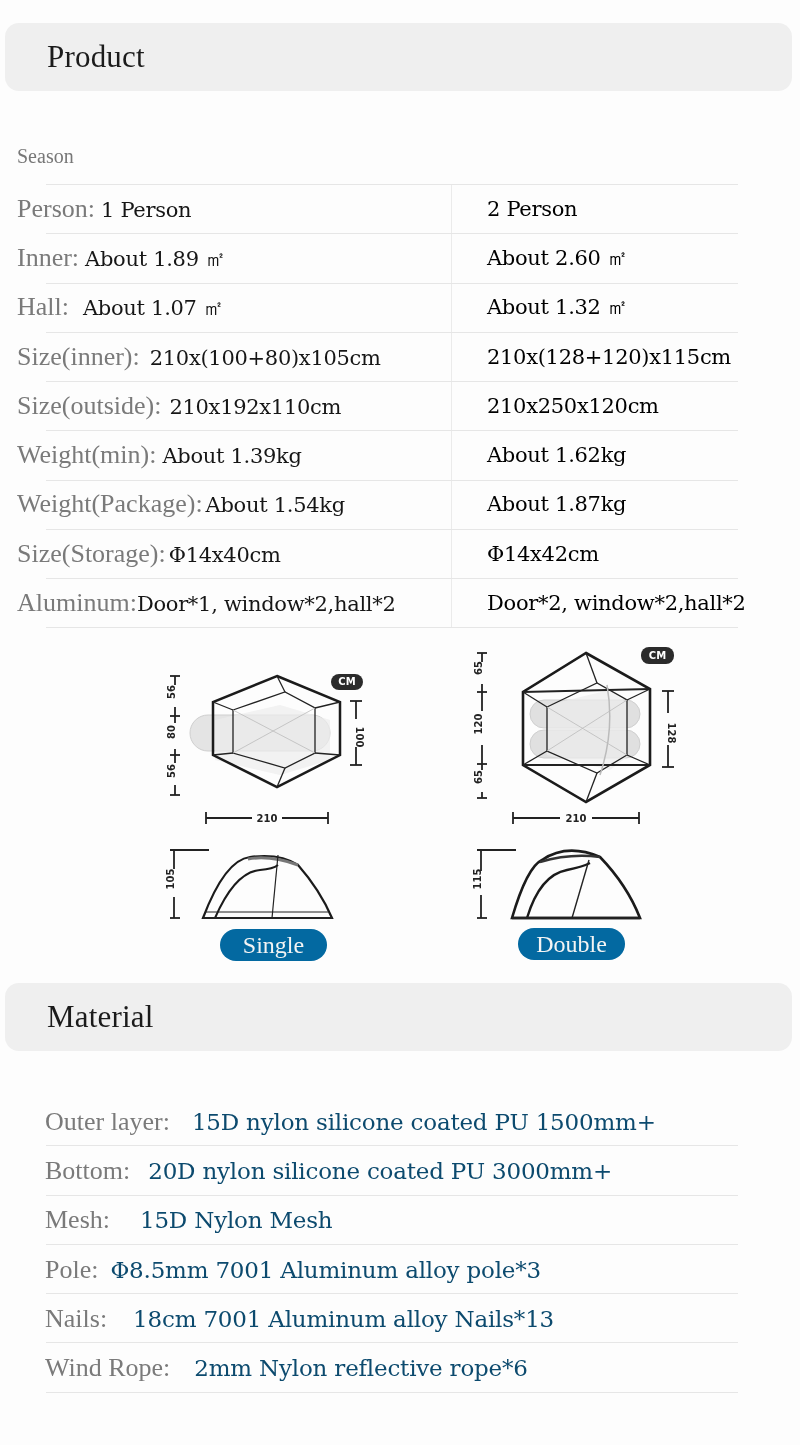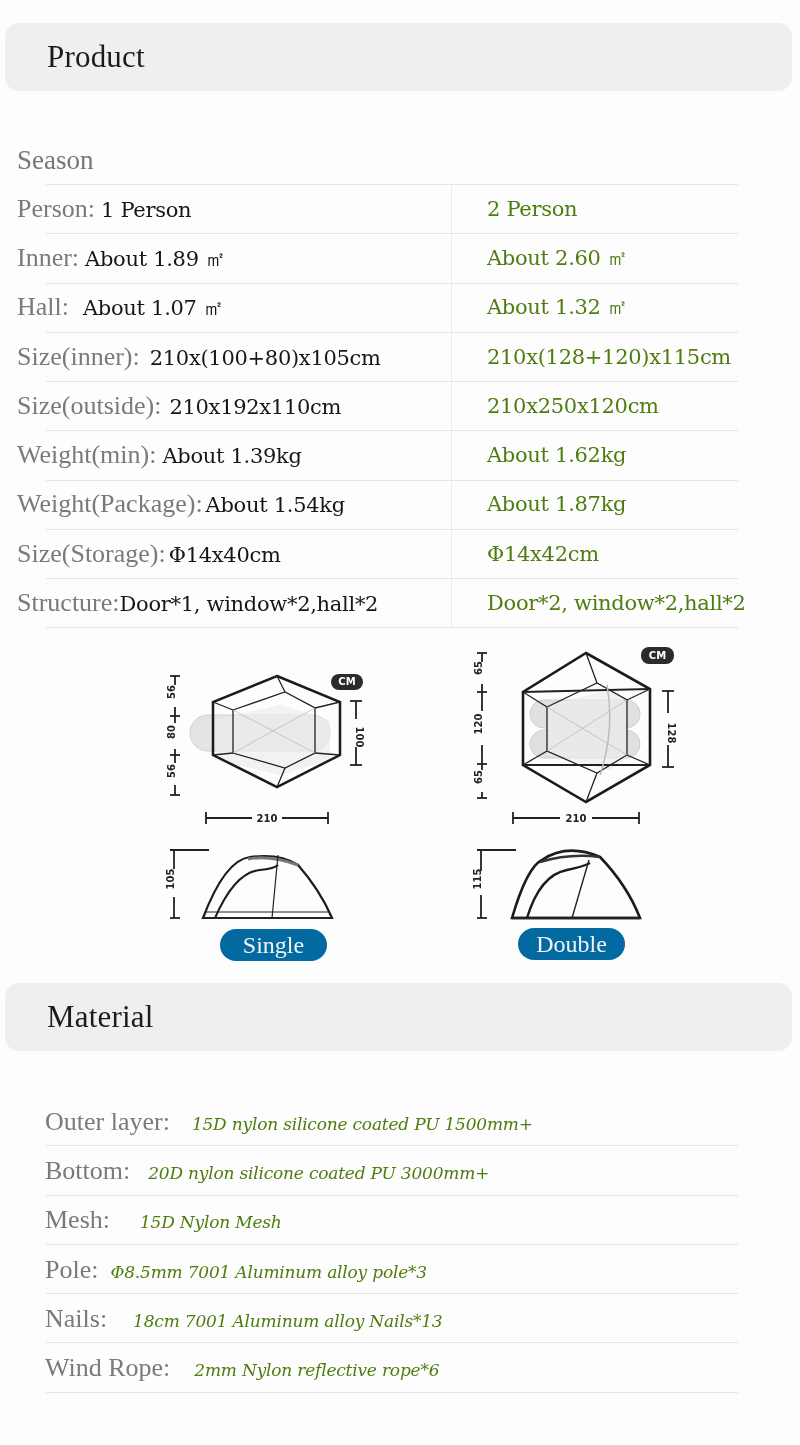--- a/index.html
+++ b/index.html
@@ -17,7 +17,7 @@
 
     .season {
       position: absolute; left: 17px; top: 145px;
-      font-family: "Liberation Serif", serif; font-size: 27px; color: #777;
+      font-family: "Liberation Serif", serif; font-size: 20px; color: #777;
     }
 
     .spec-table { position: absolute; left: 0; top: 184px; width: 724px; }

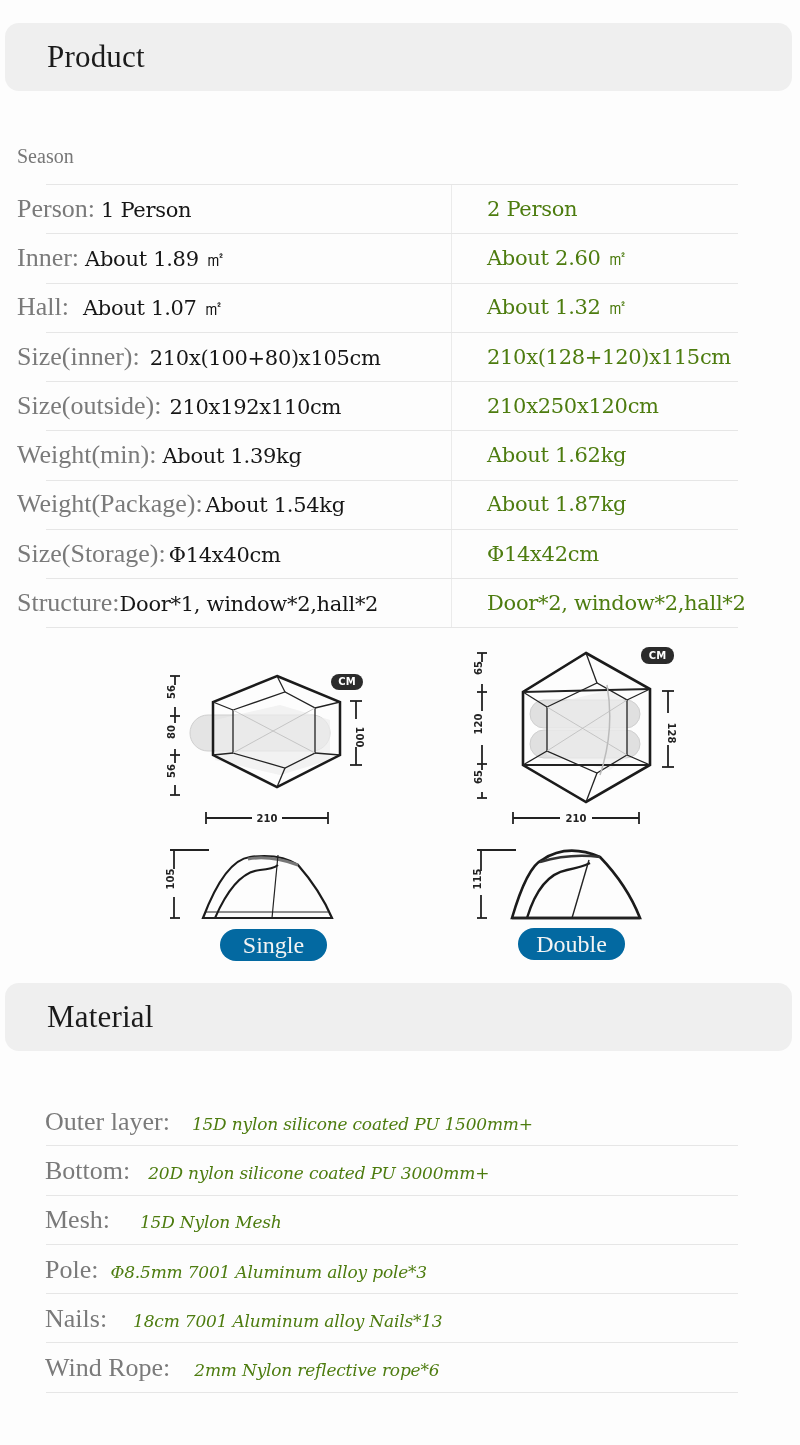--- a/index.html
+++ b/index.html
@@ -42,7 +42,7 @@
     }
     .spec-row .v2 {
       position: absolute; left: 487px; top: 50%; transform: translateY(-50%);
-      font-family: "DejaVu Serif", serif; font-size: 21px; color: #4d7c0f; white-space: nowrap; letter-spacing: -0.3px;
+      font-family: "DejaVu Serif", serif; font-size: 21px; color: #000000; white-space: nowrap; letter-spacing: -0.3px;
     }
     .col-divider {
       position: absolute; left: 451px; top: 184px; width: 1px; height: 444px; background: #ebebeb;

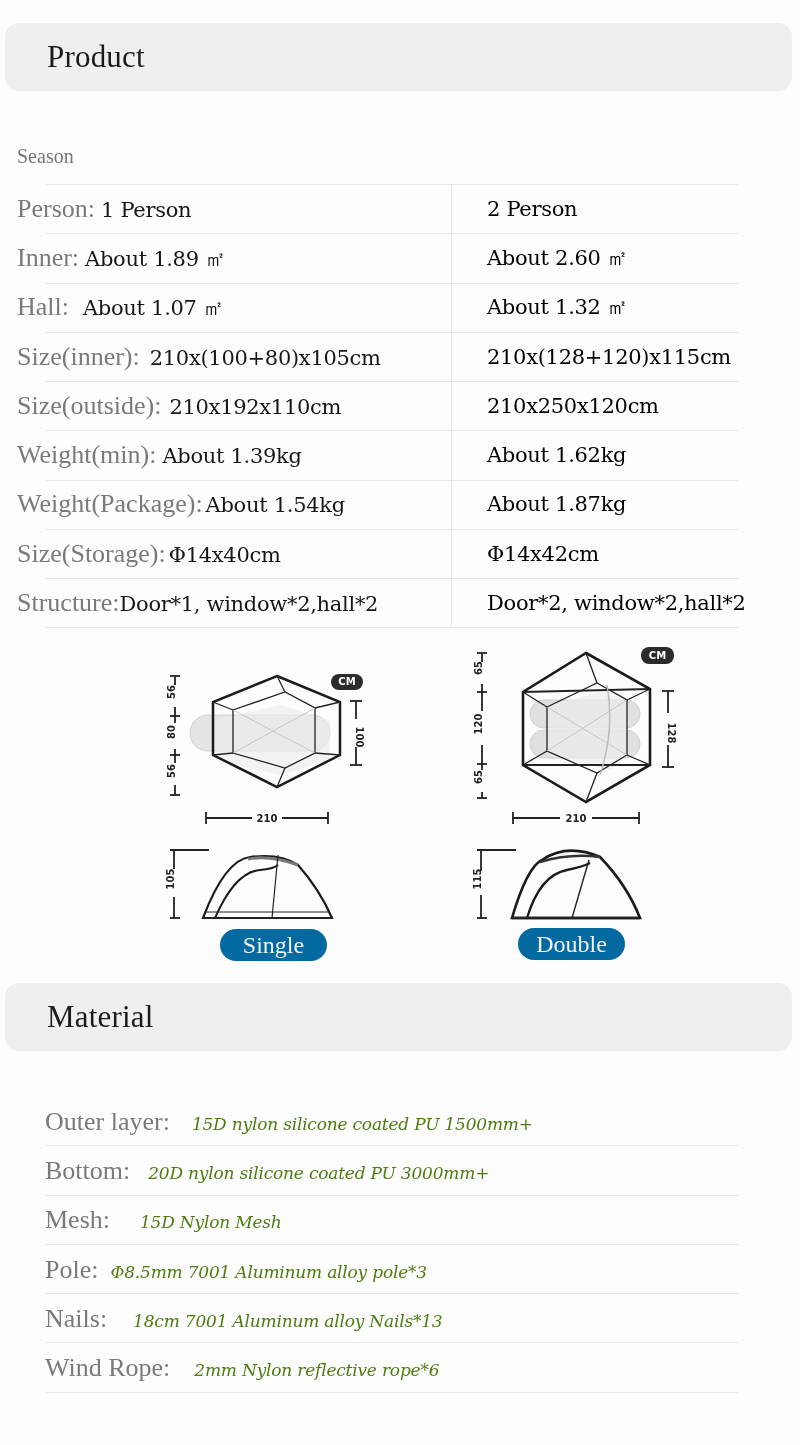--- a/index.html
+++ b/index.html
@@ -113,7 +113,7 @@
     <span class="v2">Φ14x42cm</span>
   </div>
   <div class="spec-row">
-    <span class="label"><span>Structure:</span><span class="v1" style="margin-left:0">Door*1, window*2,hall*2</span></span>
+    <span class="label"><span>Aluminum:</span><span class="v1" style="margin-left:0">Door*1, window*2,hall*2</span></span>
     <span class="v2">Door*2, window*2,hall*2</span>
   </div>
 </div>

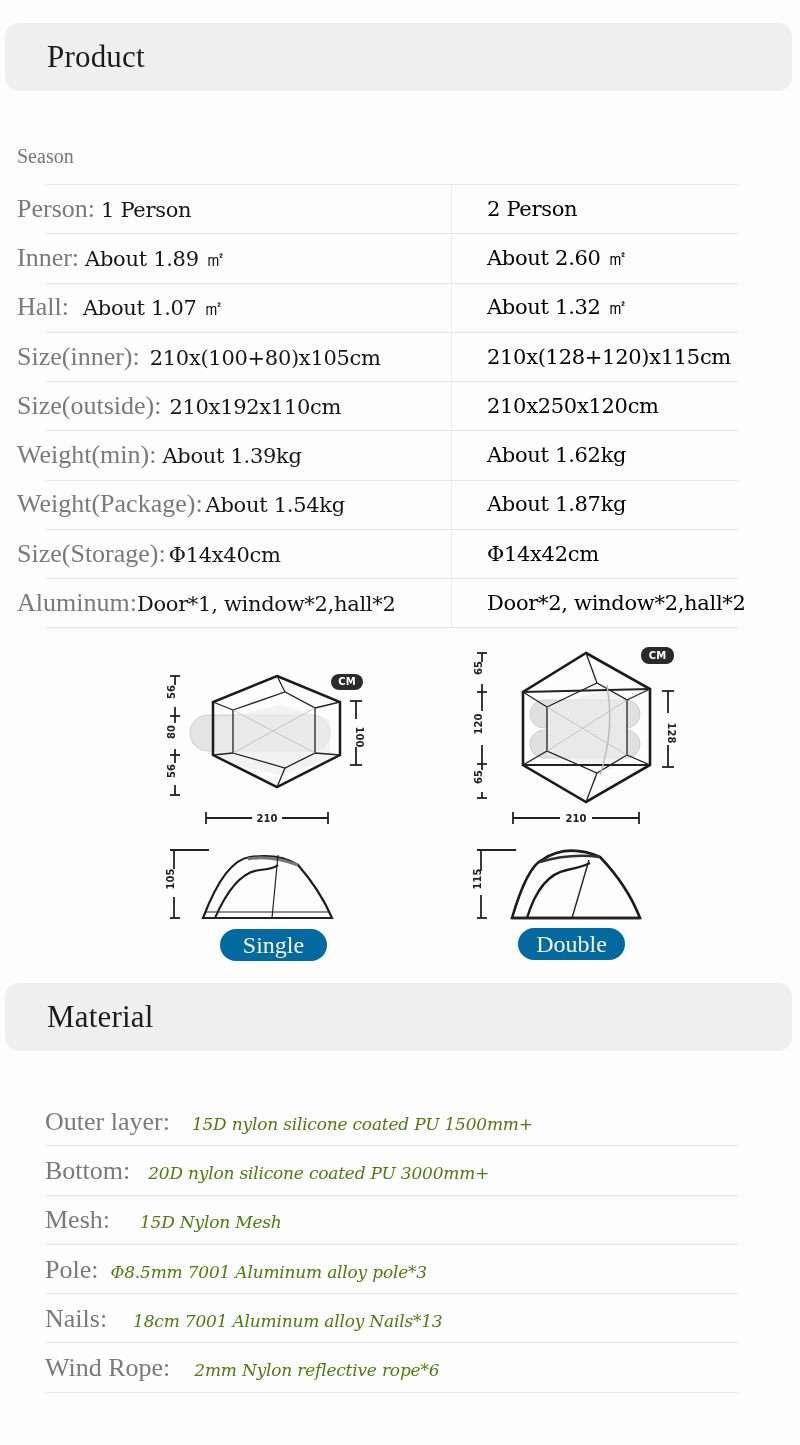--- a/index.html
+++ b/index.html
@@ -65,7 +65,7 @@
       font-family: "Liberation Serif", serif; font-size: 26px; color: #7a7a7a; white-space: nowrap;
     }
     .mat-row .val {
-      font-family: "DejaVu Serif", serif; font-size: 17px; color: #4d7c0f; letter-spacing: -0.2px; font-style: italic;
+      font-family: "DejaVu Serif", serif; font-size: 23px; color: #0c4a6e; letter-spacing: -0.2px;
     }
   </style>
 </head>

